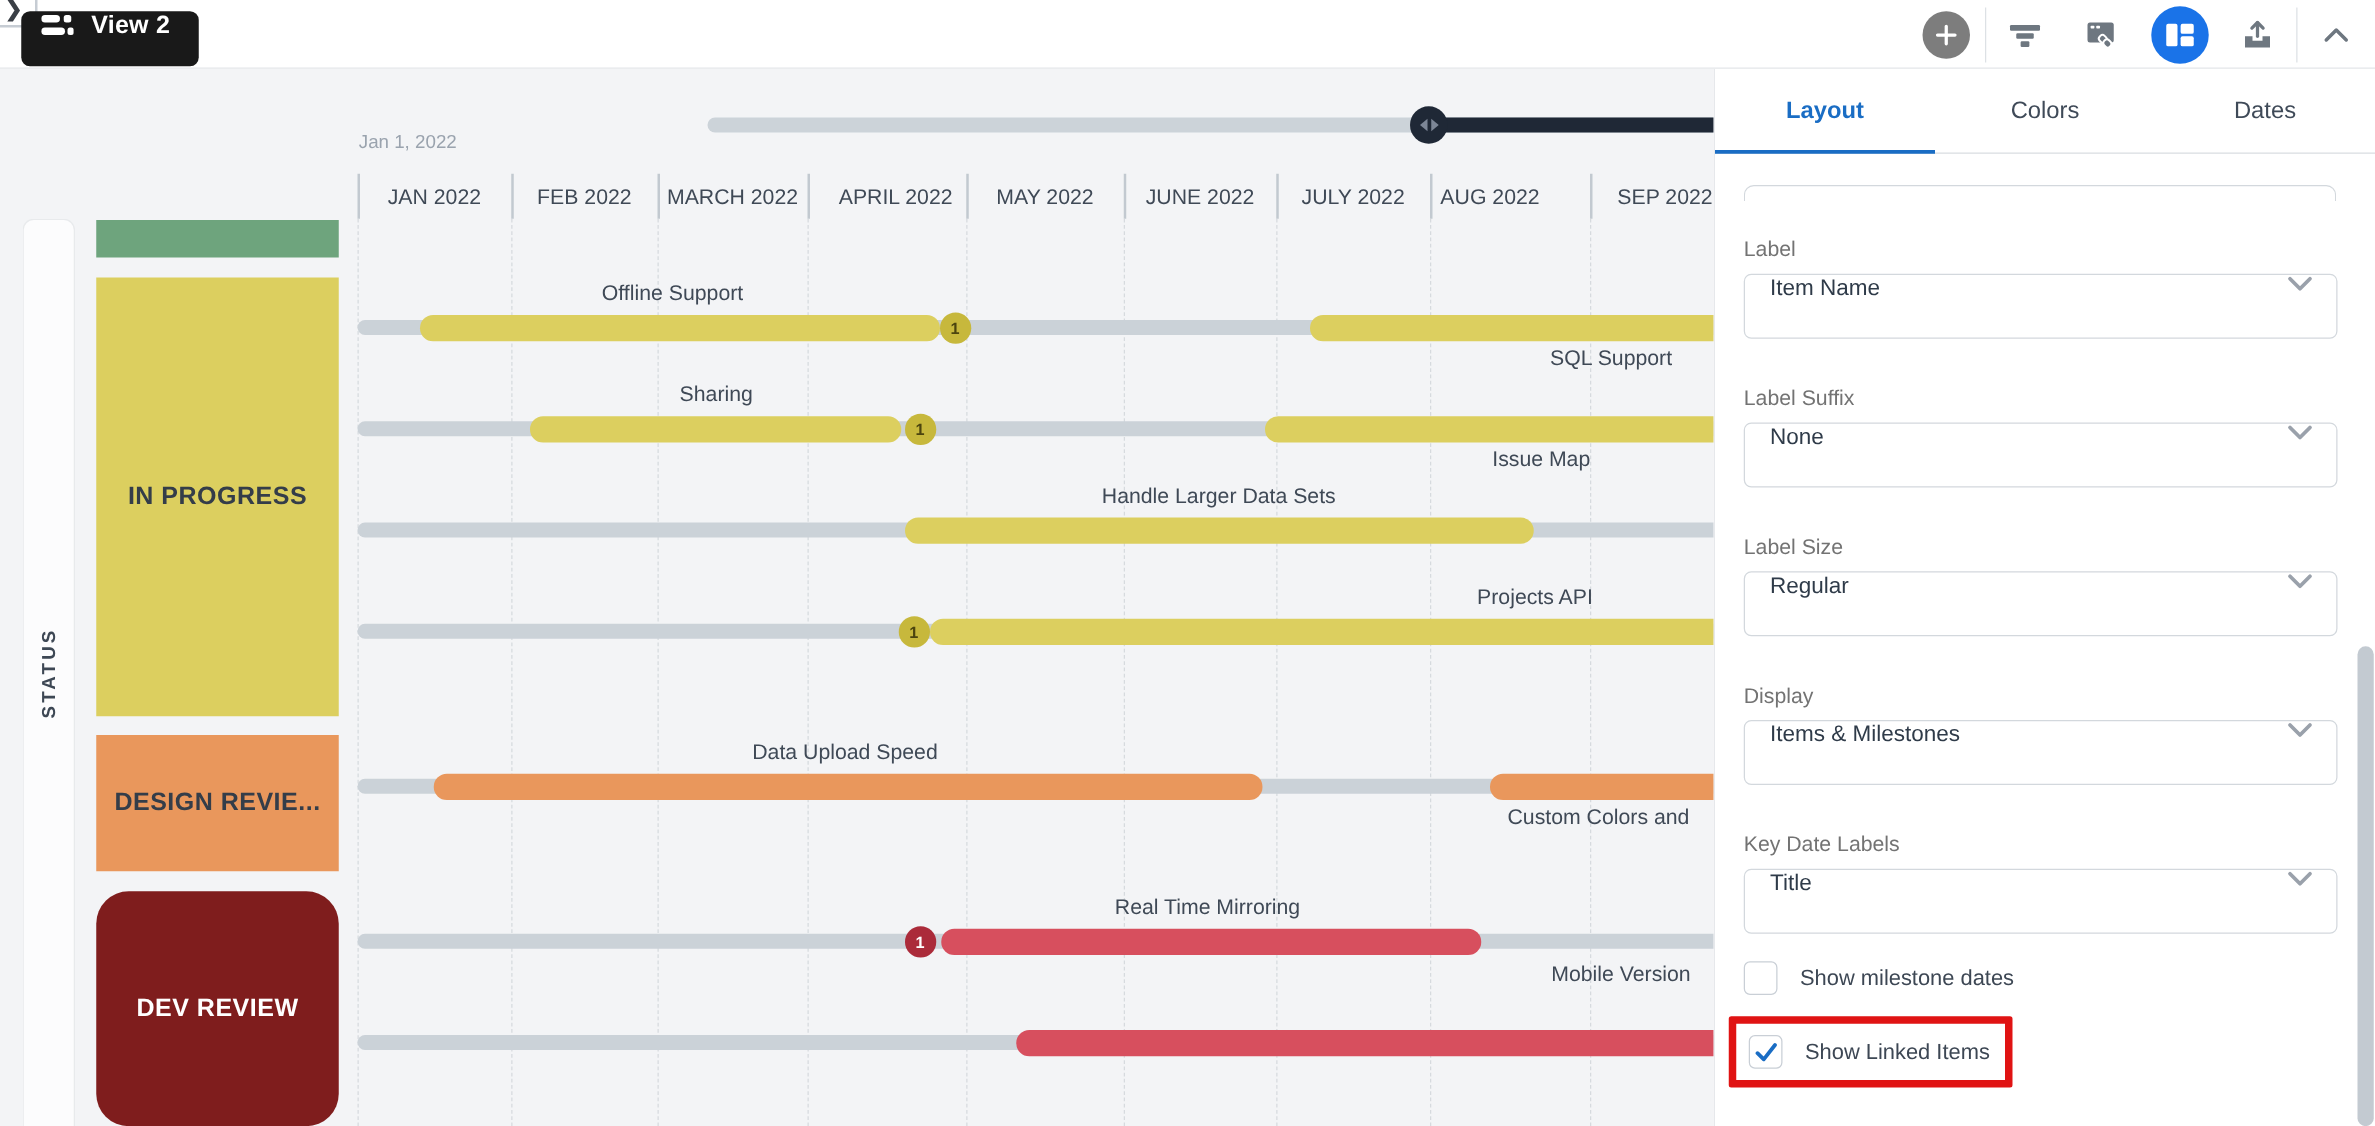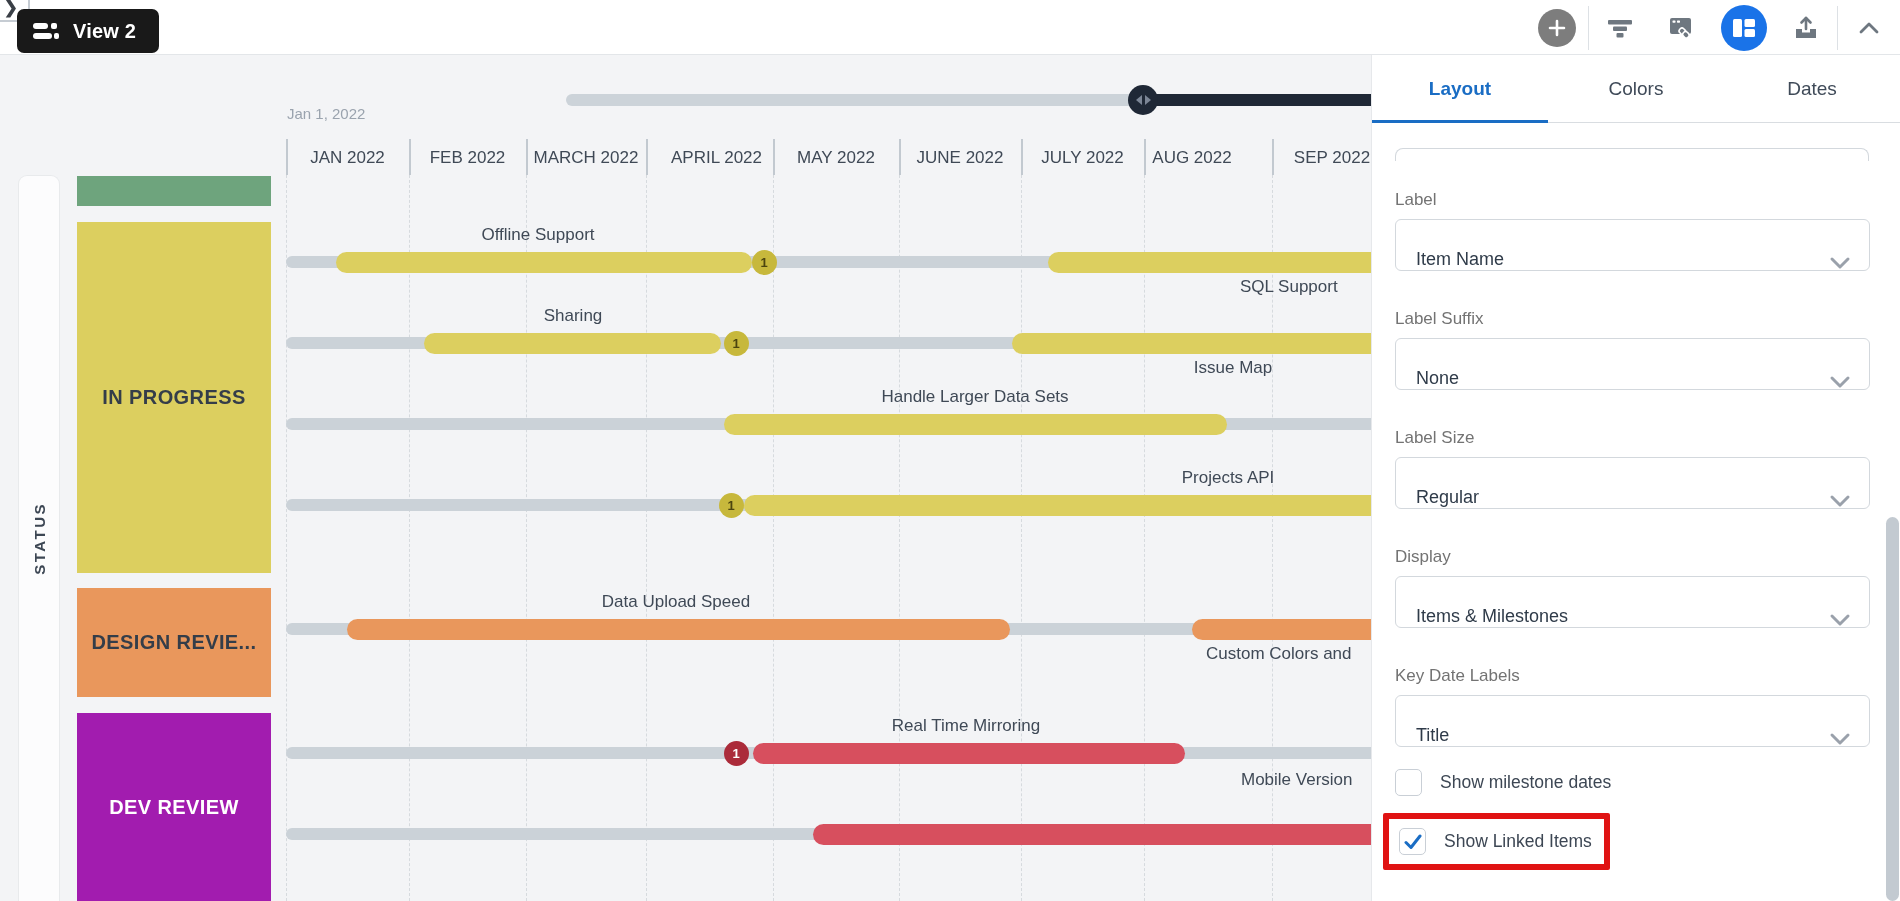--- a/index.html
+++ b/index.html
@@ -15,7 +15,7 @@
     color:#3a3f46; font-size:17px; font-weight:700;
     display:flex; align-items:flex-end; justify-content:flex-end; padding:2px 10px; }
   .view-btn { position:absolute; left:17px; top:9px; height:44px; min-width:142px;
-    background:#191919; border-radius:7px; color:#fff; display:flex; align-items:center;
+    background:#191919; border-radius:7px; color:#fff; display:flex; align-items:flex-start;
     gap:14px; padding:0 20px 0 16px; cursor:pointer; }
   .view-btn .vlabel { font-size:20px; font-weight:700; letter-spacing:.2px; }
   .tool-group { position:absolute; right:0; top:0; height:55px; display:flex;

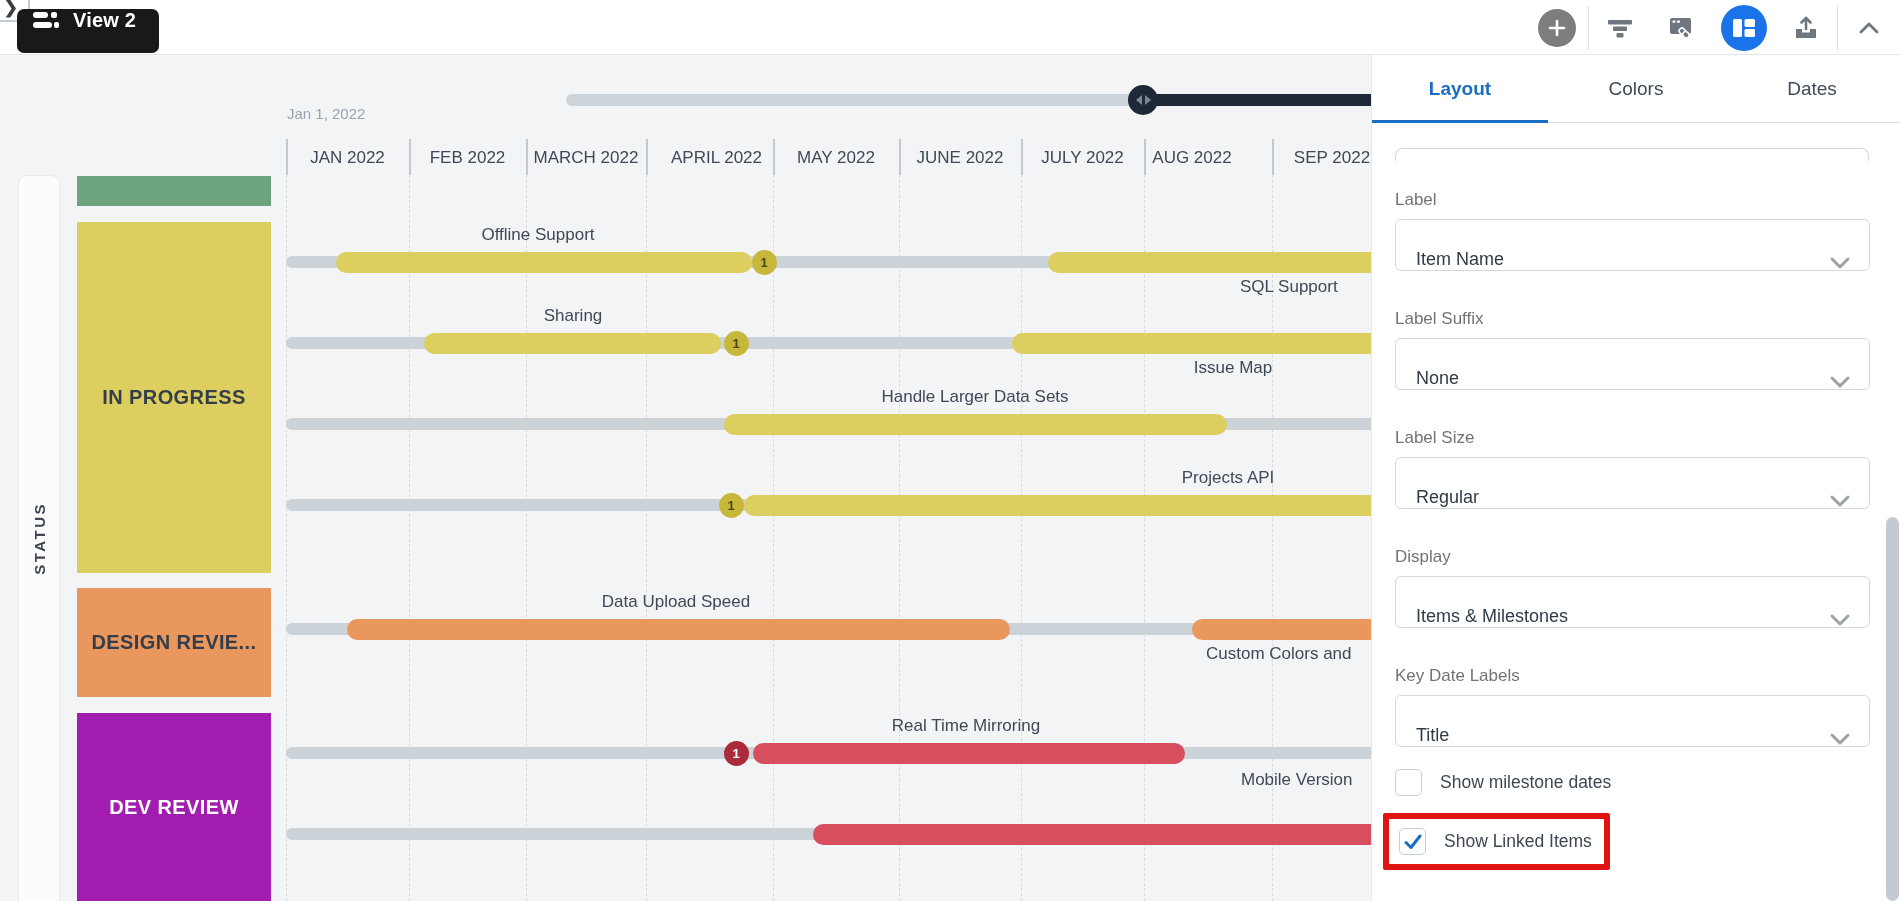--- a/index.html
+++ b/index.html
@@ -90,7 +90,7 @@
     padding:67px 31px 0 23px; overflow:hidden; }
   .f-label { font-size:17px; color:#737373; margin-bottom:9px; }
   .select { height:52px; border:1px solid #d3d8dd; border-radius:6px; background:#fff;
-    display:flex; align-items:flex-end; padding:0 18px 0 20px; margin-bottom:38px;
+    display:flex; align-items:flex-start; padding:0 18px 0 20px; margin-bottom:38px;
     cursor:pointer; }
   .select.tight { margin-bottom:22px; }
   .select .val { font-size:18px; color:#2f3b49; flex:1; }

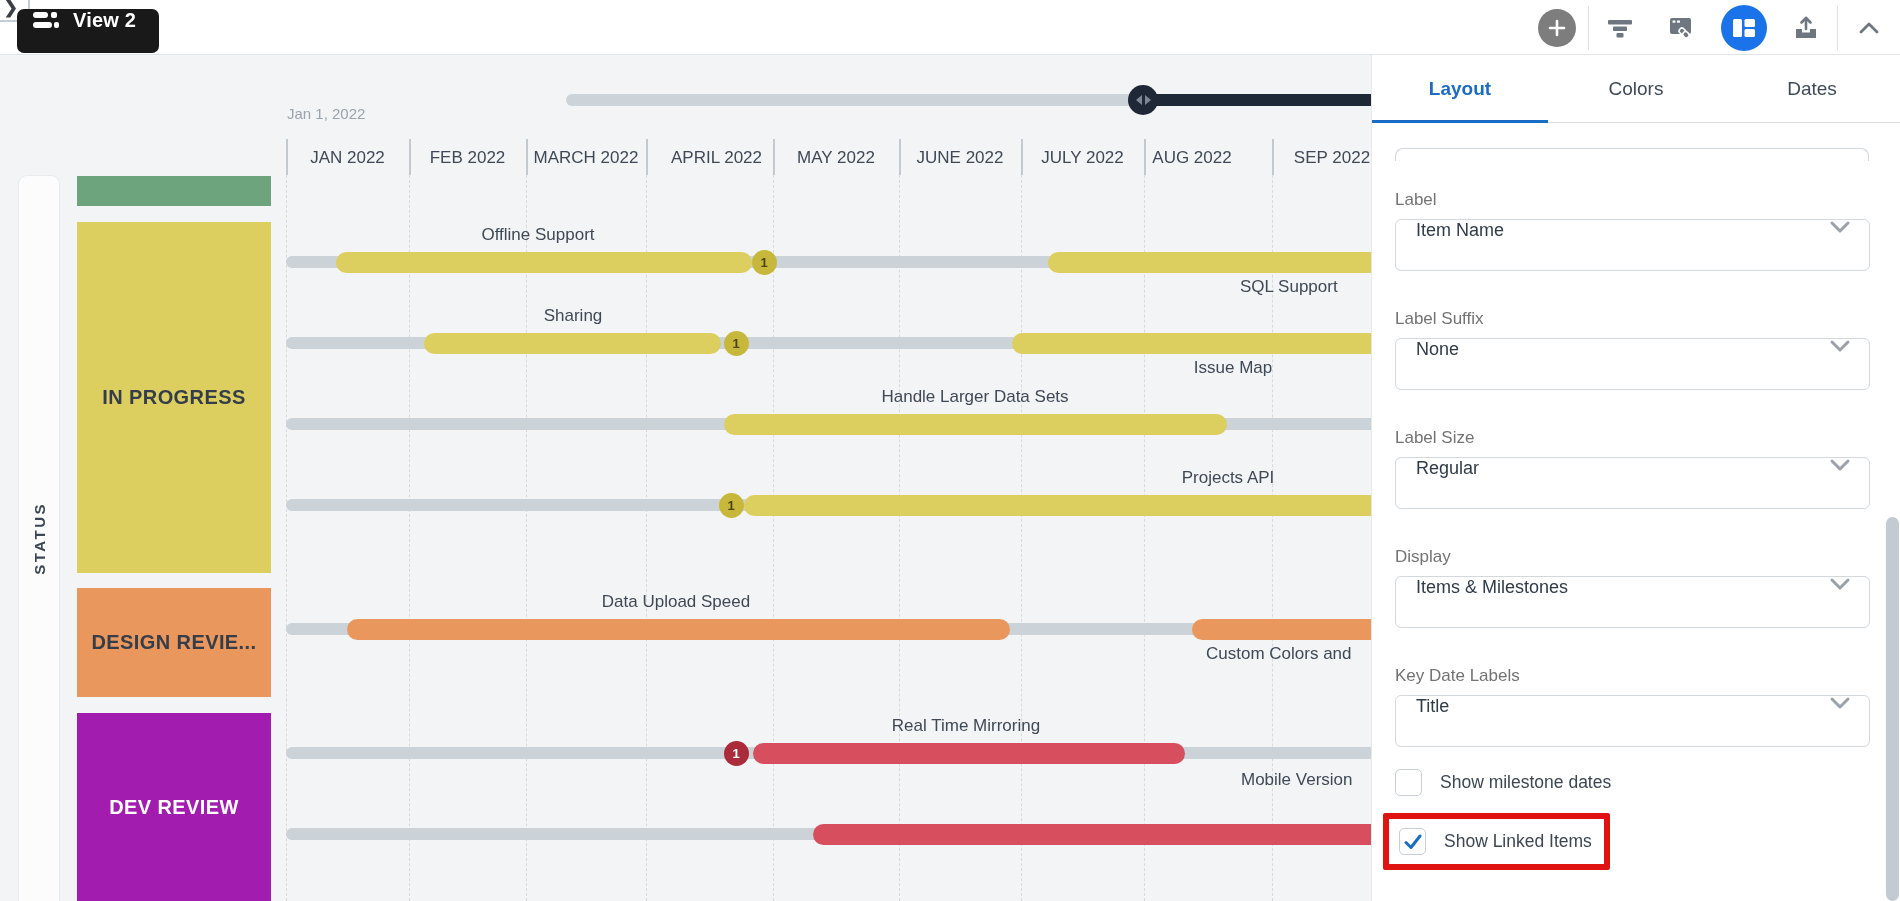--- a/index.html
+++ b/index.html
@@ -246,7 +246,7 @@
         <div class="status-block" style="top: 533px; height: 109px; background: rgb(233, 151, 92);">
           <span style="color: rgb(52, 61, 73);">DESIGN REVIE...</span>
         </div>
-        <div class="status-block" style="top: 658px; height: 188px; background: #a21caf;">
+        <div class="status-block" style="top: 658px; height: 188px; background: #7f1d1d; border-radius: 26px;">
           <span style="color: rgb(255, 255, 255);">DEV REVIEW</span>
         </div>
       </div>

